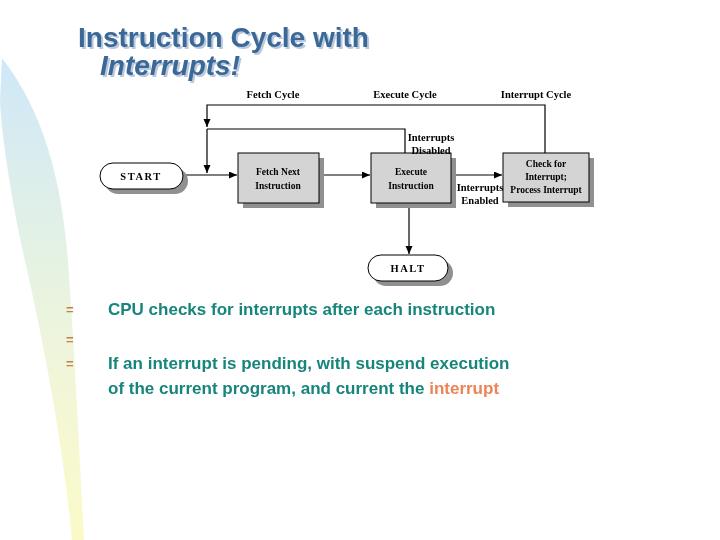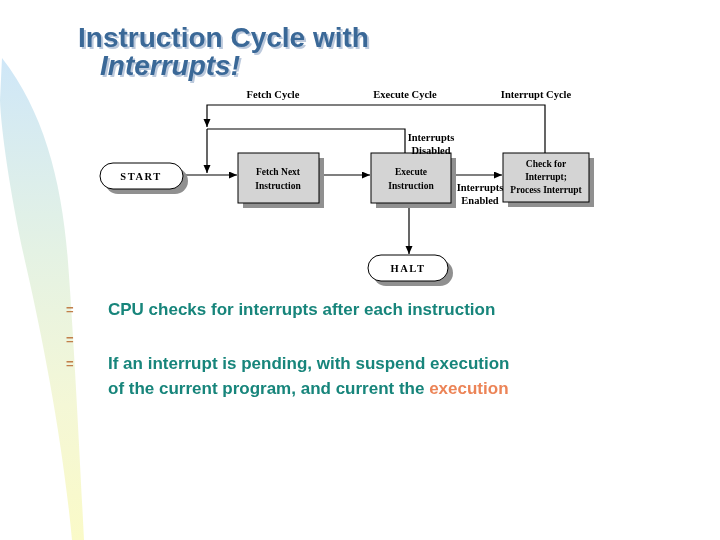--- a/index.html
+++ b/index.html
@@ -148,7 +148,7 @@
     <span class="marker">=</span>
     <div class="btext">
       <div><span>If an interrupt is pending, with suspend execution</span></div>
-      <div><span>of the current program, and current the </span><span class="hl">execution</span></div>
+      <div><span>of the current program, and current the </span><span class="hl">interrupt</span></div>
     </div>
   </div>
 

